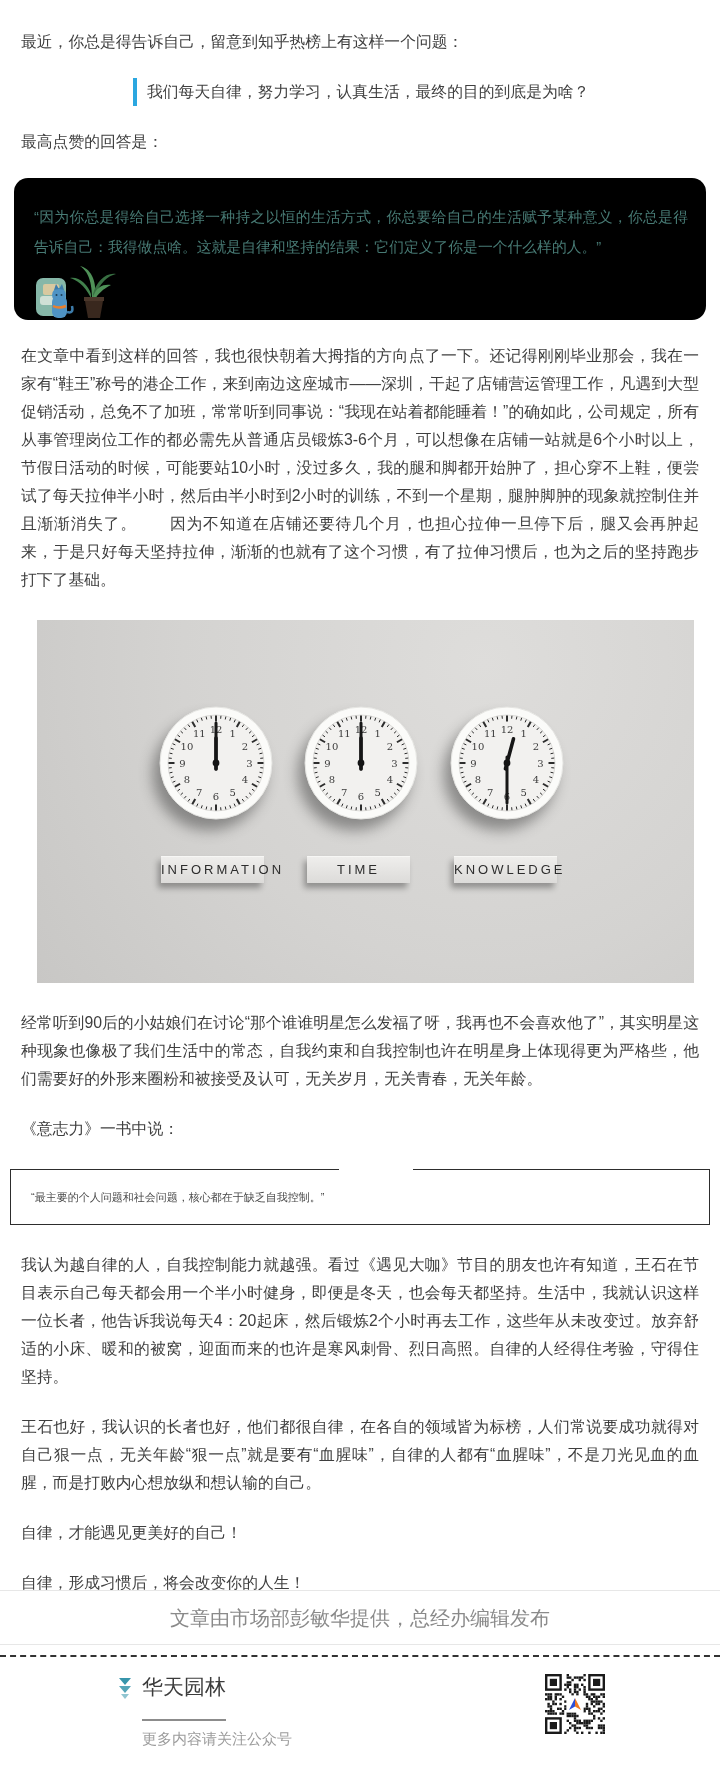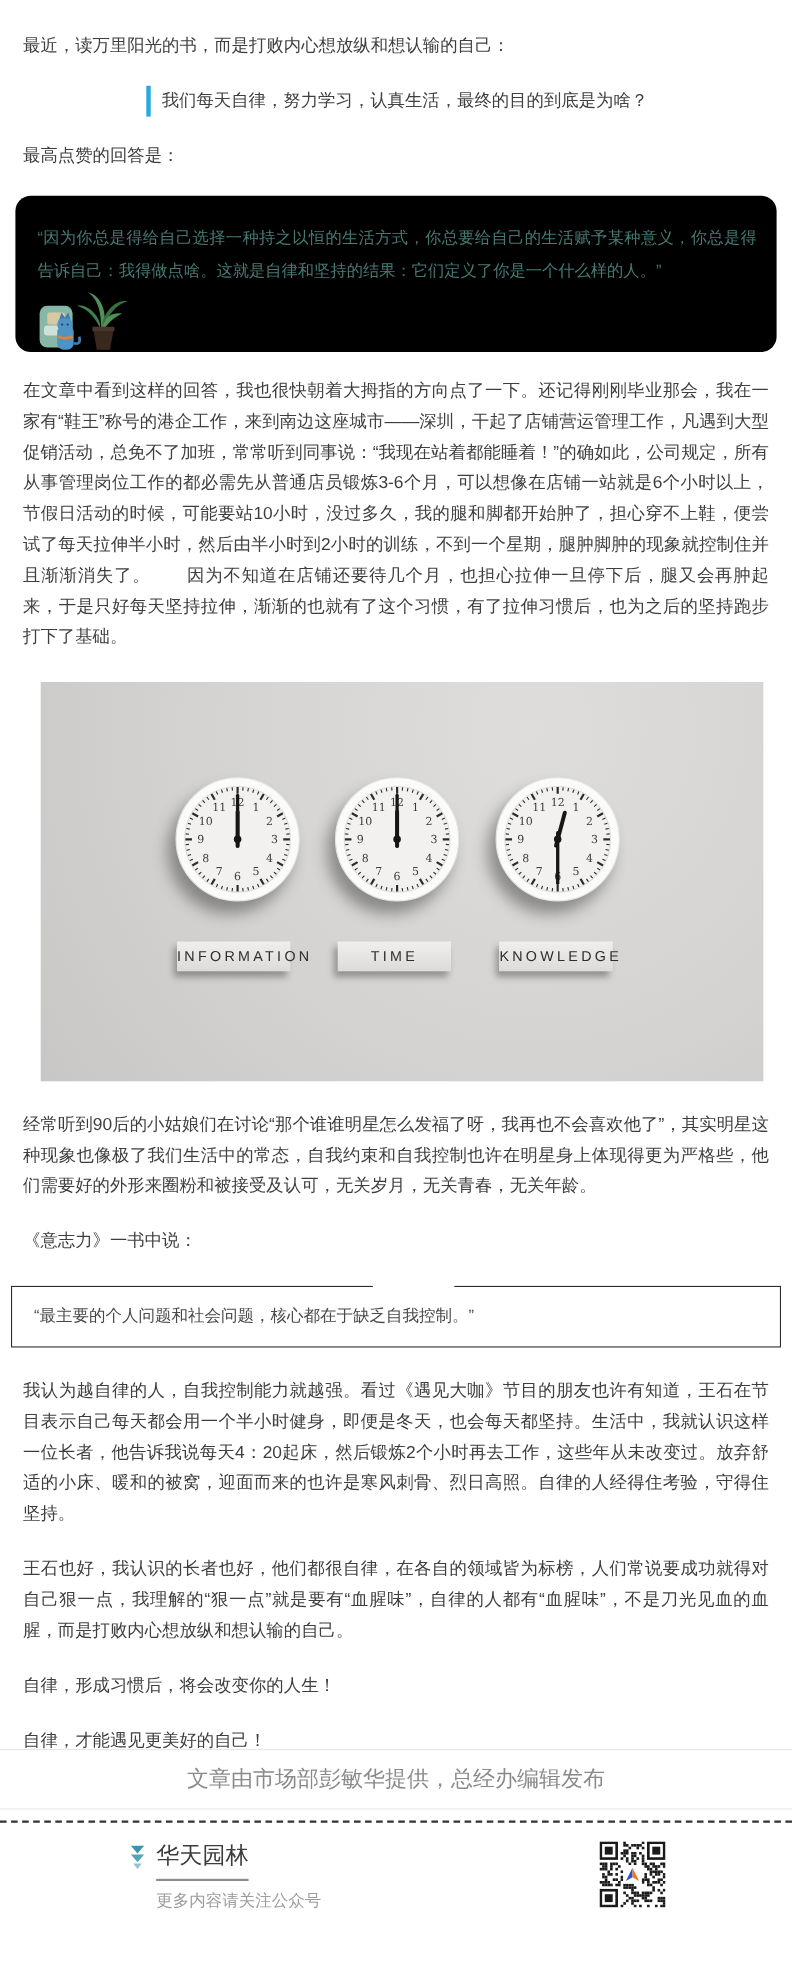--- a/index.html
+++ b/index.html
@@ -69,7 +69,7 @@
 
 <div class="page">
 
-  <p class="body first">最近，读万里阳光的书，而是打败内心想放纵和想认输的自己：</p>
+  <p class="body first">最近，你总是得告诉自己，留意到知乎热榜上有这样一个问题：</p>
 
   <div class="zhihu-quote">
     <span>我们每天自律，努力学习，认真生活，最终的目的到底是为啥？</span>

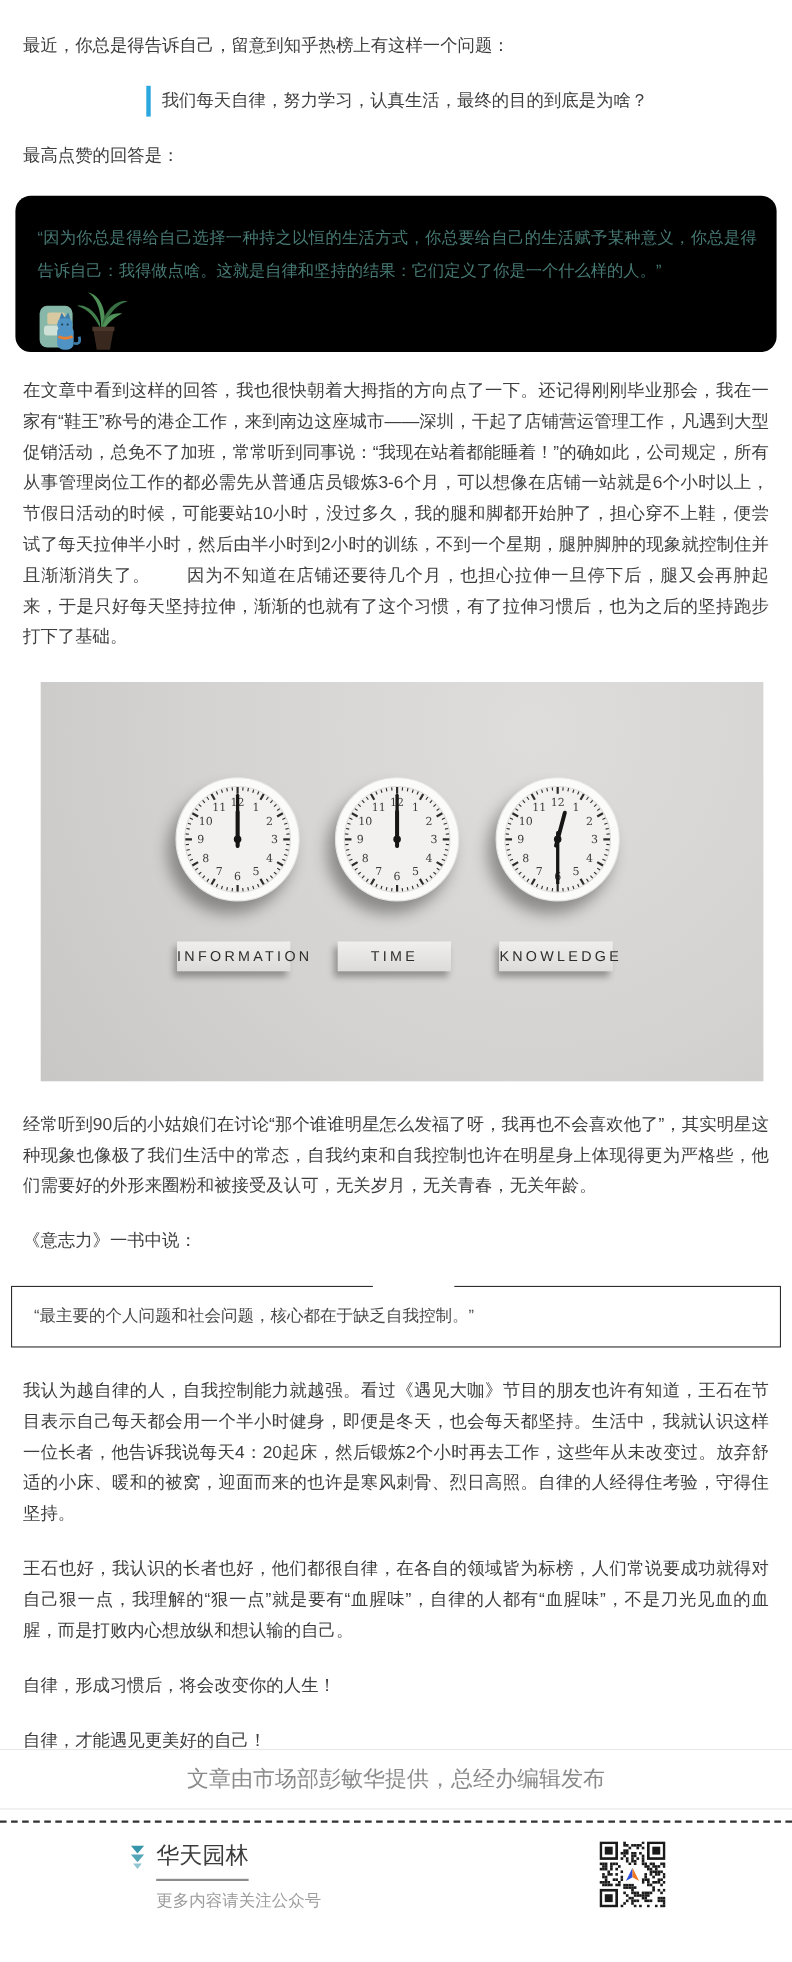--- a/index.html
+++ b/index.html
@@ -42,7 +42,7 @@
     position:relative;margin:26px 10px;border:1px solid #2d2d2d;
     padding:13px 20px;background:#ffffff;
   }
-  .ruled-box p{margin:0;font-size:15px;line-height:28px;color:#494949;}
+  .ruled-box p{margin:0;font-size:11px;line-height:28px;color:#494949;}
   .notch{position:absolute;top:-2px;left:328px;width:74px;height:4px;background:#ffffff;}
   .footer{position:absolute;left:0;top:1576px;width:720px;}
   .hr-thin{border:0;border-top:1px solid #e7e7e7;margin:14px 0 0 0;}

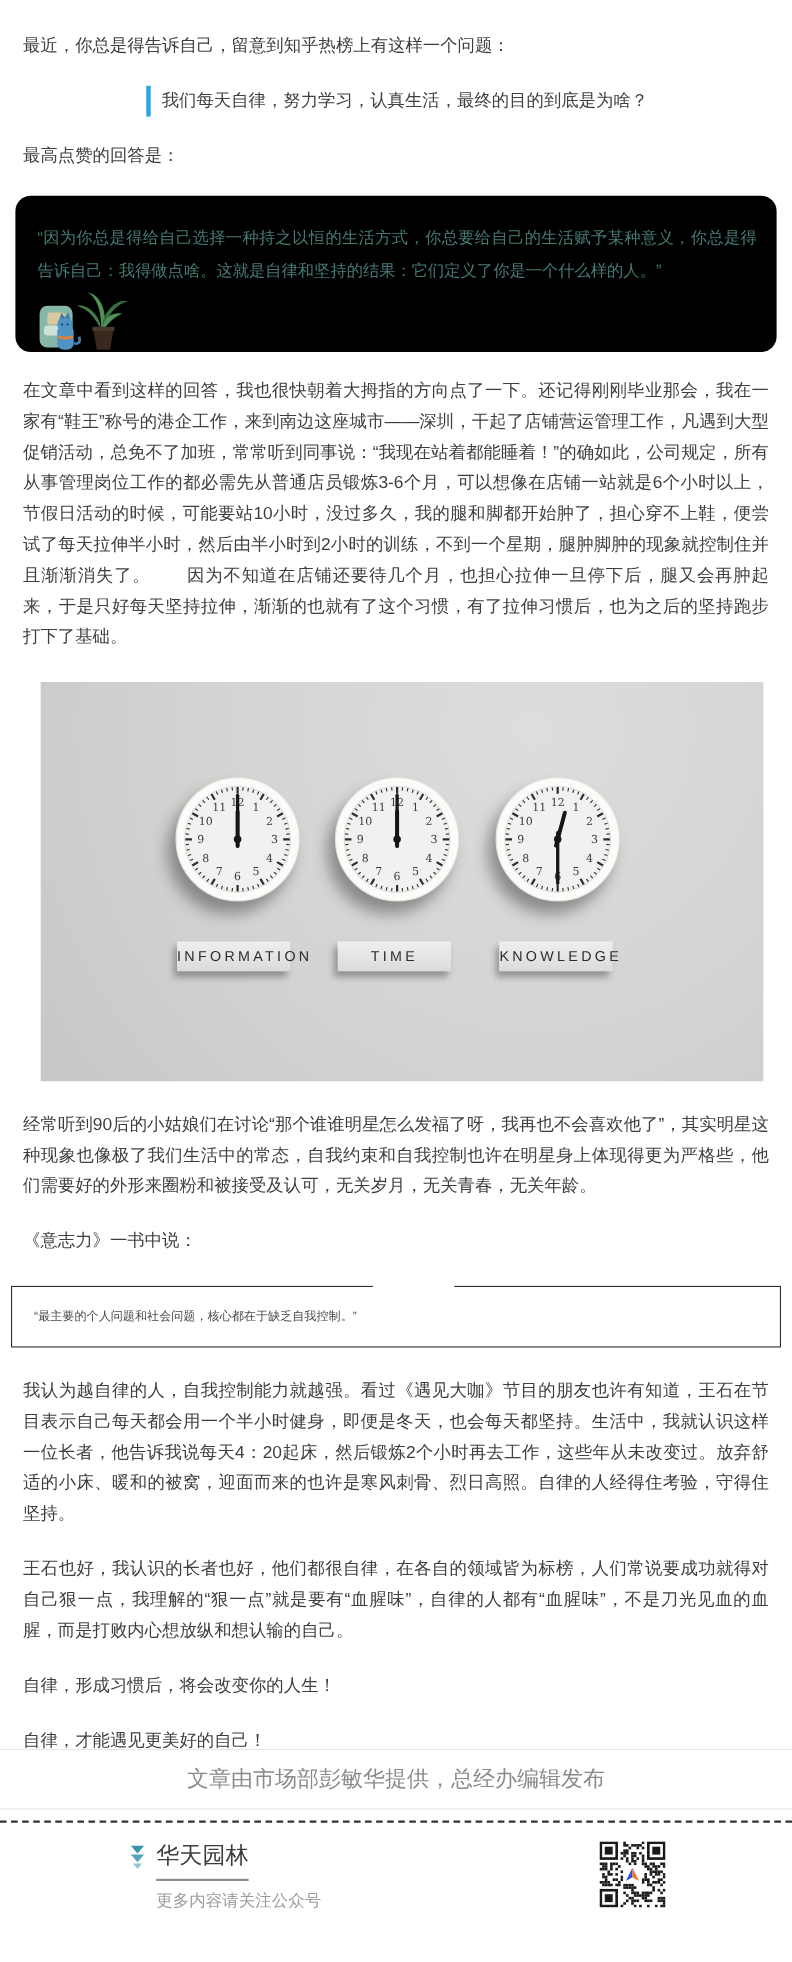--- a/index.html
+++ b/index.html
@@ -358,7 +358,7 @@
   </div>
 
   <p class="body">我认为越自律的人，自我控制能力就越强。看过《遇见大咖》节目的朋友也许有知道，王石在节目表示自己每天都会用一个半小时健身，即便是冬天，也会每天都坚持。生活中，我就认识这样一位长者，他告诉我说每天4：20起床，然后锻炼2个小时再去工作，这些年从未改变过。放弃舒适的小床、暖和的被窝，迎面而来的也许是寒风刺骨、烈日高照。自律的人经得住考验，守得住坚持。</p>
-  <p class="body">王石也好，我认识的长者也好，他们都很自律，在各自的领域皆为标榜，人们常说要成功就得对自己狠一点，我理解的“狠一点”就是要有“血腥味”，自律的人都有“血腥味”，不是刀光见血的血腥，而是打败内心想放纵和想认输的自己。</p>
+  <p class="body">王石也好，我认识的长者也好，他们都很自律，在各自的领域皆为标榜，人们常说要成功就得对自己狠一点，无关年龄“狠一点”就是要有“血腥味”，自律的人都有“血腥味”，不是刀光见血的血腥，而是打败内心想放纵和想认输的自己。</p>
   <p class="body">自律，形成习惯后，将会改变你的人生！</p>
   <p class="body">自律，才能遇见更美好的自己！</p>
 

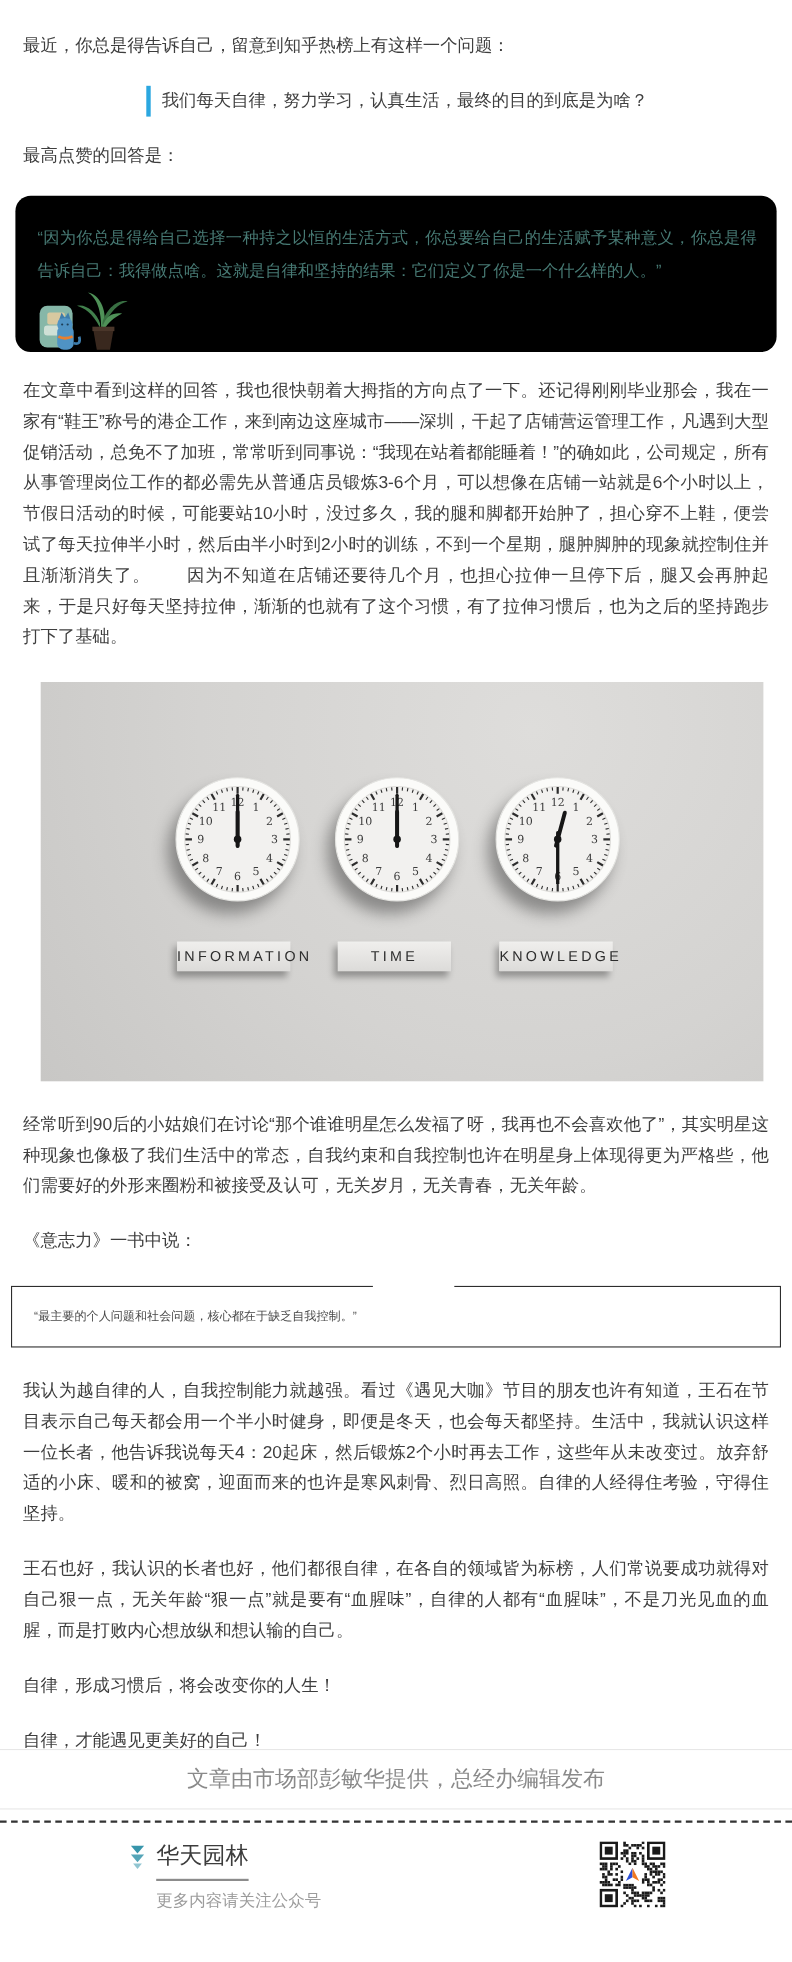--- a/index.html
+++ b/index.html
@@ -359,8 +359,8 @@
 
   <p class="body">我认为越自律的人，自我控制能力就越强。看过《遇见大咖》节目的朋友也许有知道，王石在节目表示自己每天都会用一个半小时健身，即便是冬天，也会每天都坚持。生活中，我就认识这样一位长者，他告诉我说每天4：20起床，然后锻炼2个小时再去工作，这些年从未改变过。放弃舒适的小床、暖和的被窝，迎面而来的也许是寒风刺骨、烈日高照。自律的人经得住考验，守得住坚持。</p>
   <p class="body">王石也好，我认识的长者也好，他们都很自律，在各自的领域皆为标榜，人们常说要成功就得对自己狠一点，无关年龄“狠一点”就是要有“血腥味”，自律的人都有“血腥味”，不是刀光见血的血腥，而是打败内心想放纵和想认输的自己。</p>
+  <p class="body">自律，才能遇见更美好的自己！</p>
   <p class="body">自律，形成习惯后，将会改变你的人生！</p>
-  <p class="body">自律，才能遇见更美好的自己！</p>
 
   <div class="footer">
     <hr class="hr-thin">

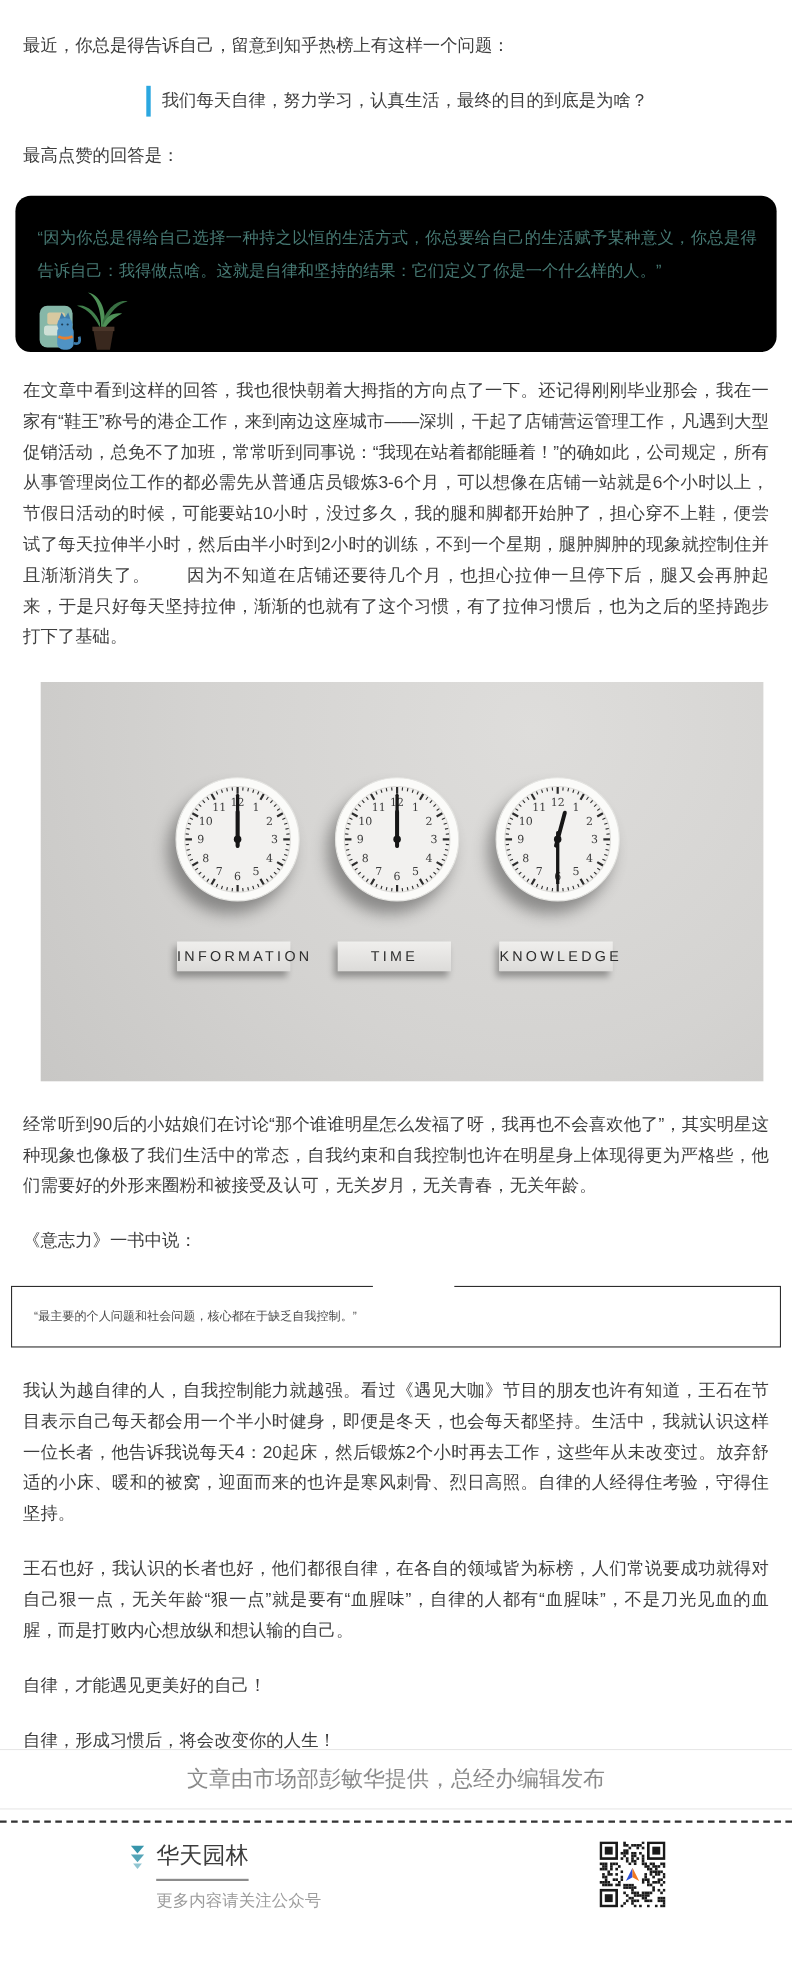--- a/index.html
+++ b/index.html
@@ -59,7 +59,7 @@
   .chev.c3{border-left-width:4px;border-right-width:4px;border-top-width:5px;opacity:.55;}
   .brand-name{
     display:inline-block;font-size:21px;color:#3c3c3c;
-    border-bottom:2px solid #8c8c8c;padding-bottom:7px;
+    border-bottom:2px solid #8c8c8c;padding-bottom:18px;
   }
   .brand-sub{margin:9px 0 0 23px;font-size:15px;color:#9c9c9c;}
   .qr{position:absolute;right:115px;top:3px;width:60px;height:60px;}

